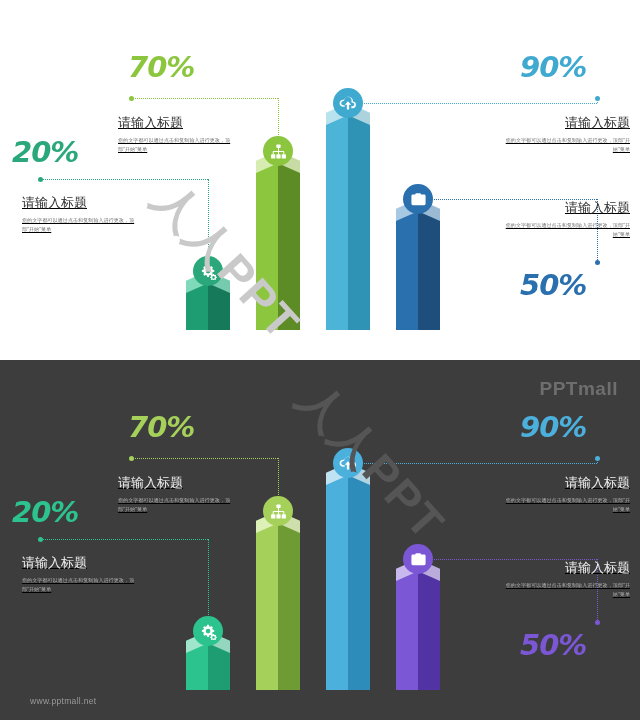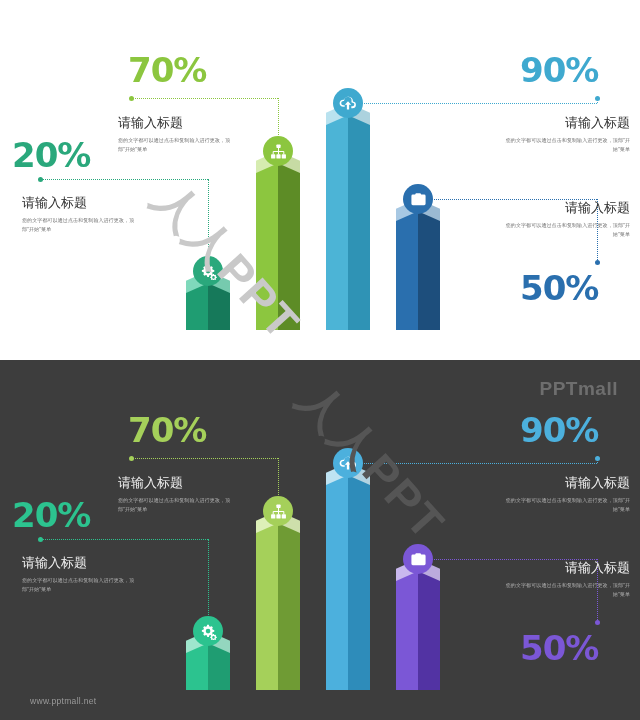--- a/index.html
+++ b/index.html
@@ -95,8 +95,9 @@
   .pct {
     position:absolute;
     font-family:"DejaVu Sans", sans-serif;
-    font-size:34px;
+    font-size:29px;
     font-weight:bold;
+    font-style:italic;
     letter-spacing:-1px;
     white-space:nowrap;
     z-index:5;

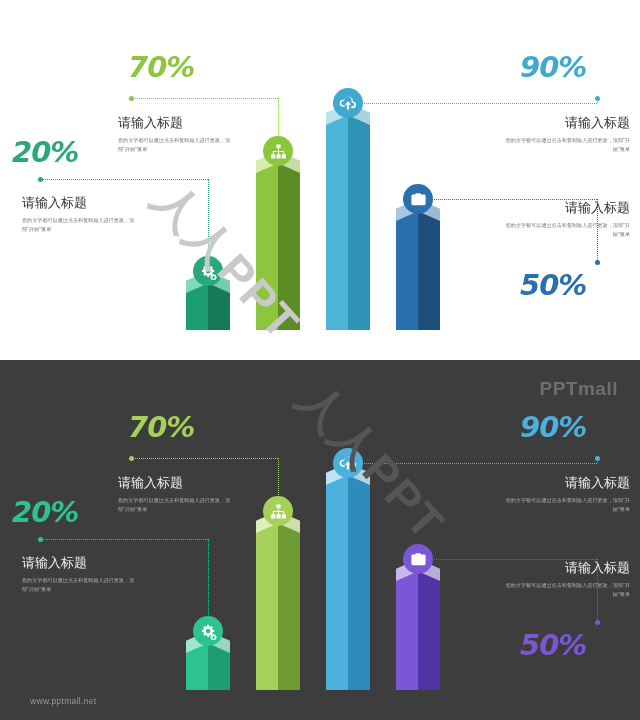--- a/index.html
+++ b/index.html
@@ -104,7 +104,7 @@
   }
 
   
-  .txtblk { position:absolute; z-index:5; width:120px; }
+  .txtblk { position:absolute; z-index:5; width:120px;text-decoration:underline; }
   .txtblk .hd {
     font-family:"DejaVu Serif", "Liberation Serif", serif;
     font-size:13px;

